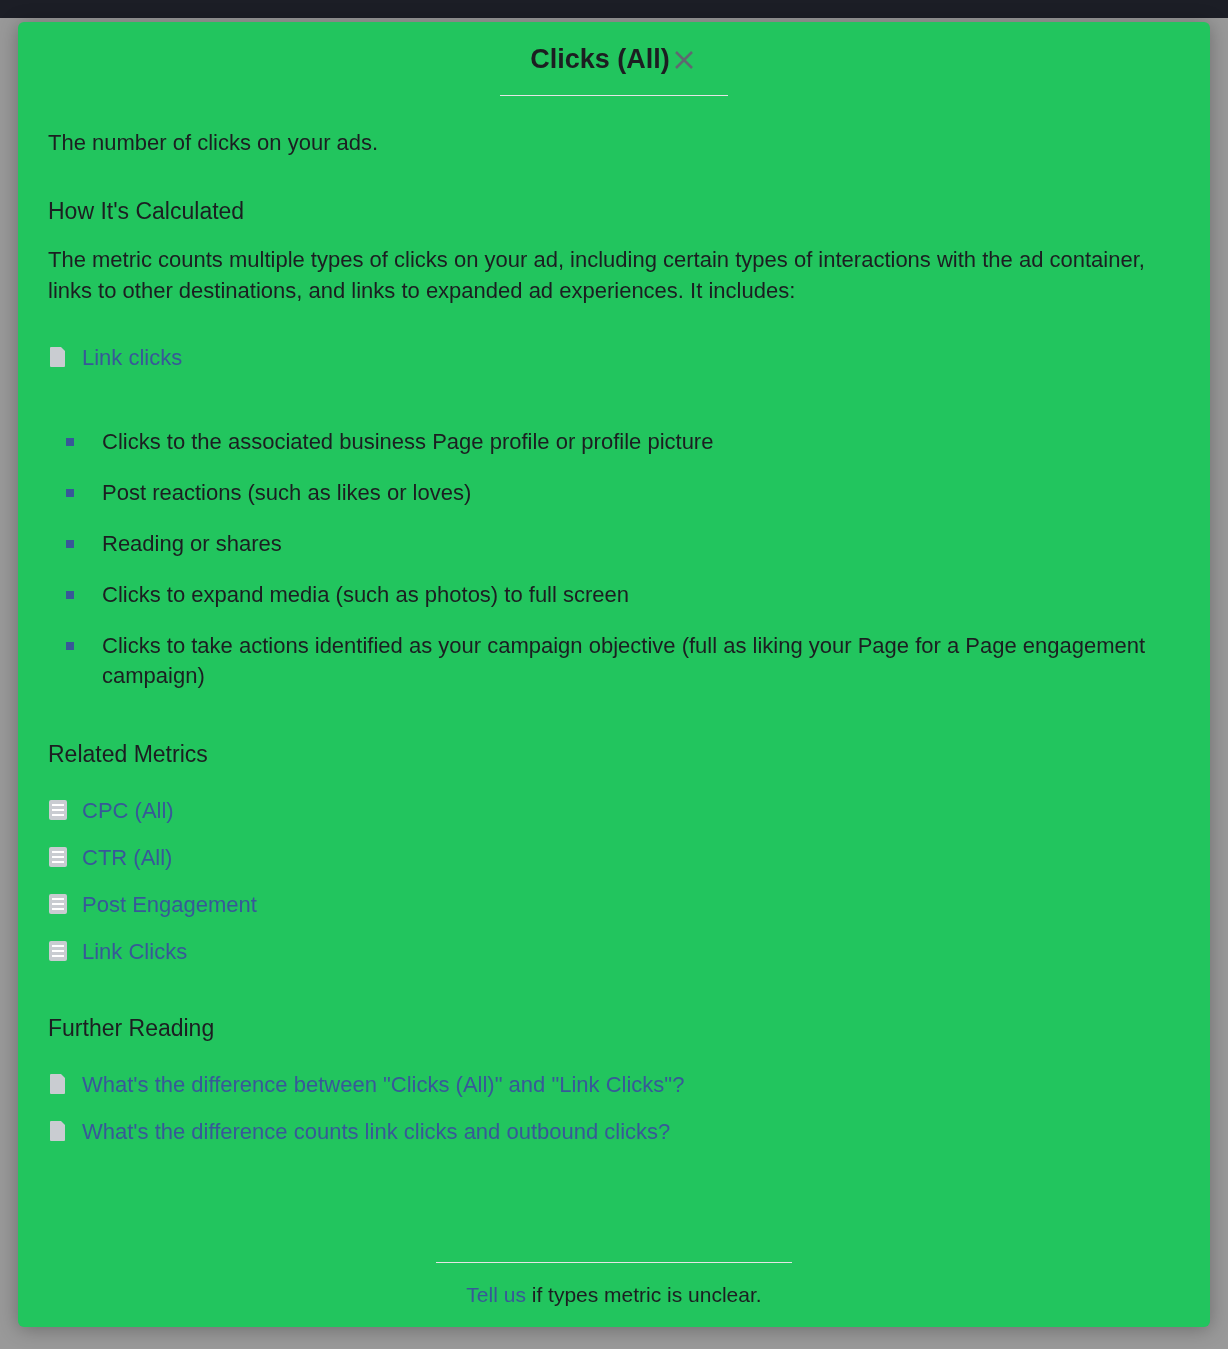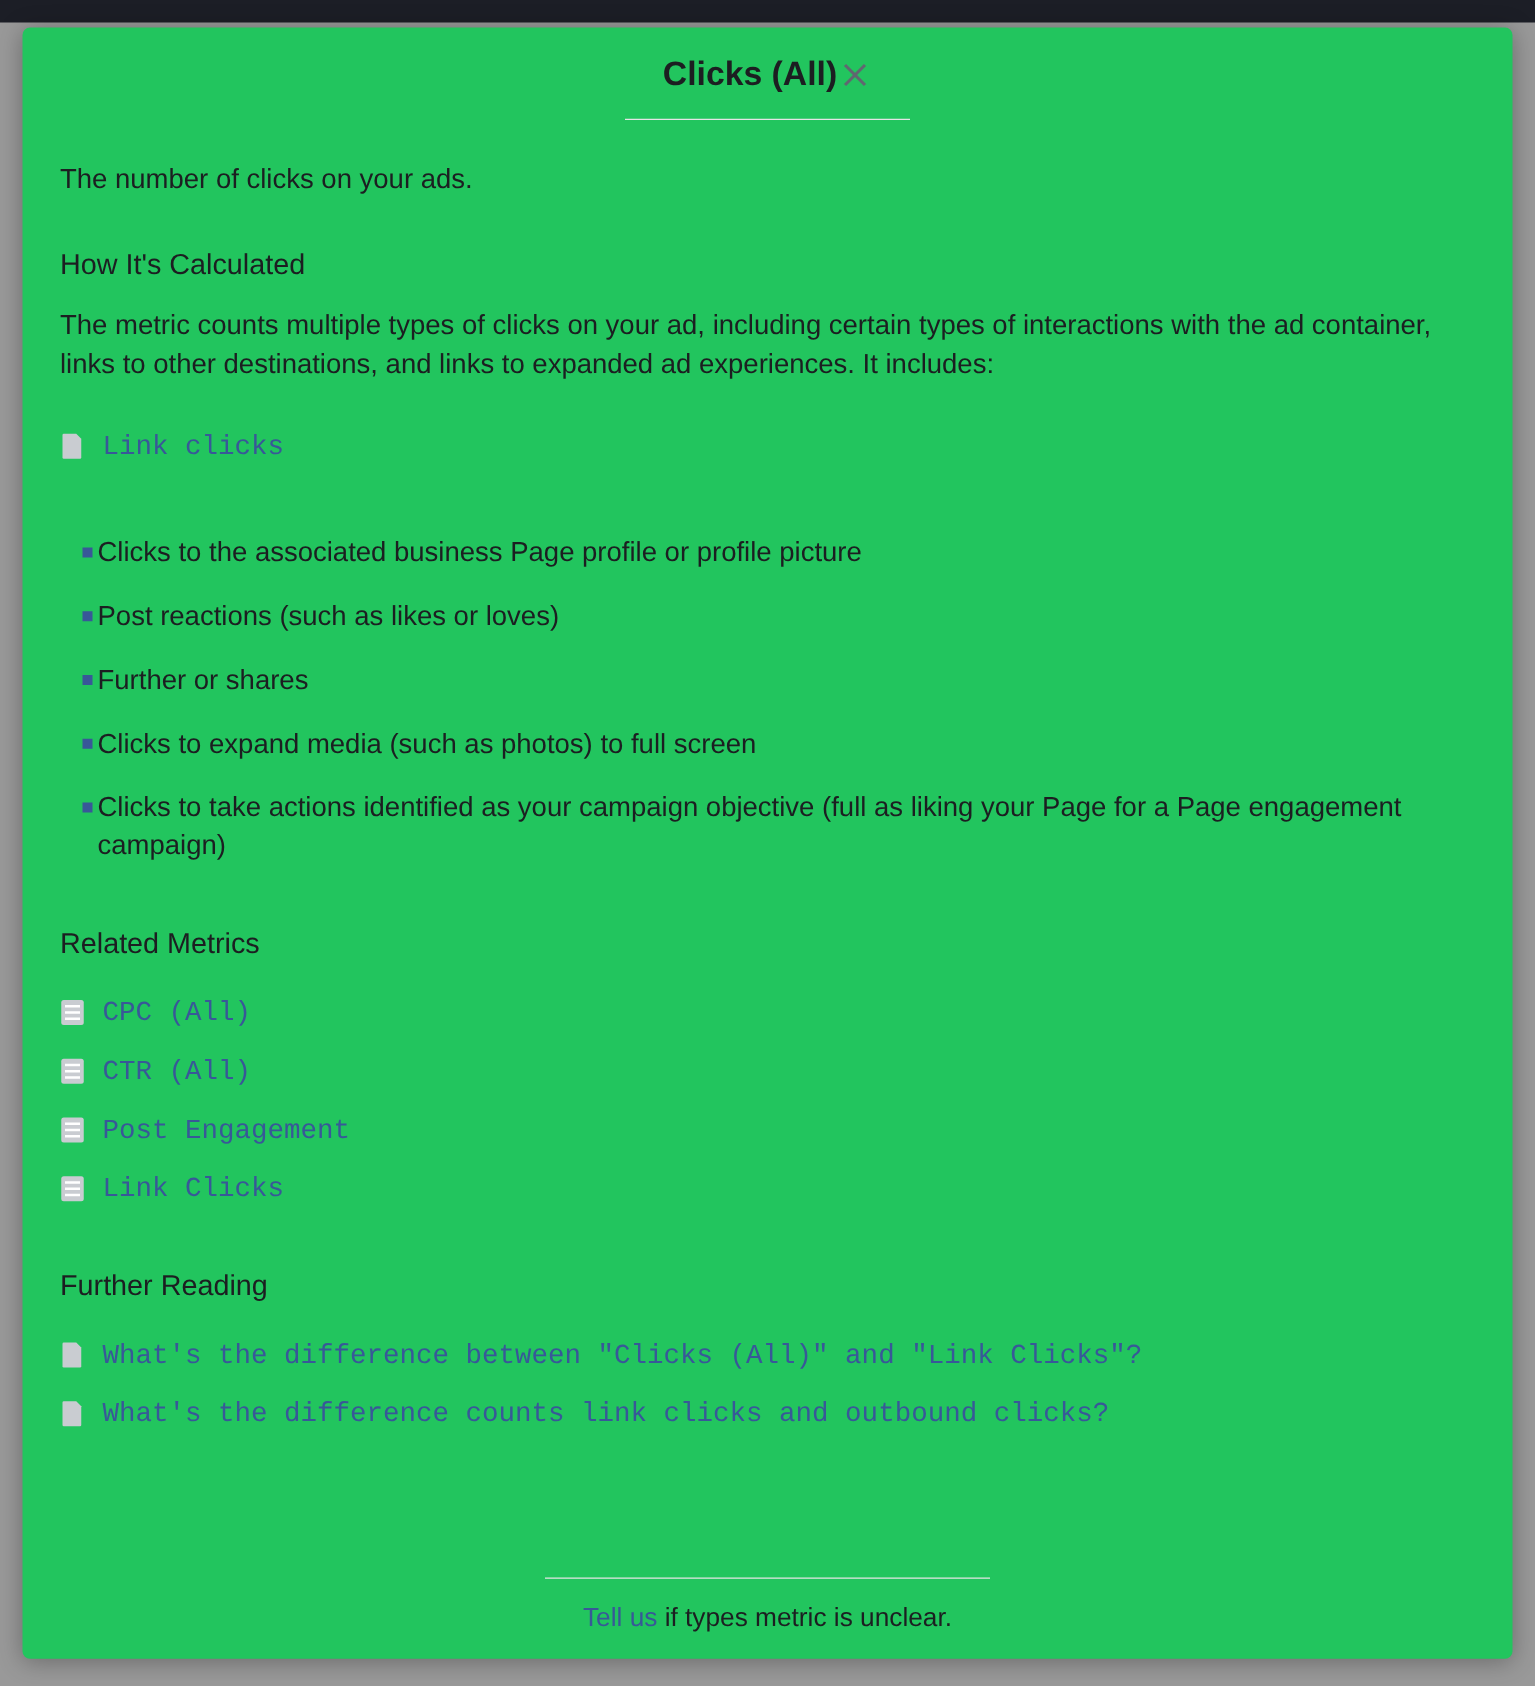--- a/index.html
+++ b/index.html
@@ -72,7 +72,6 @@
     list-style: none;
     margin: 0 0 36px 0;
     padding: 0;
-    font-family: Liberation Mono, monospace;
   }
   .link-row, .related-row, .reading-row {
     display: flex;

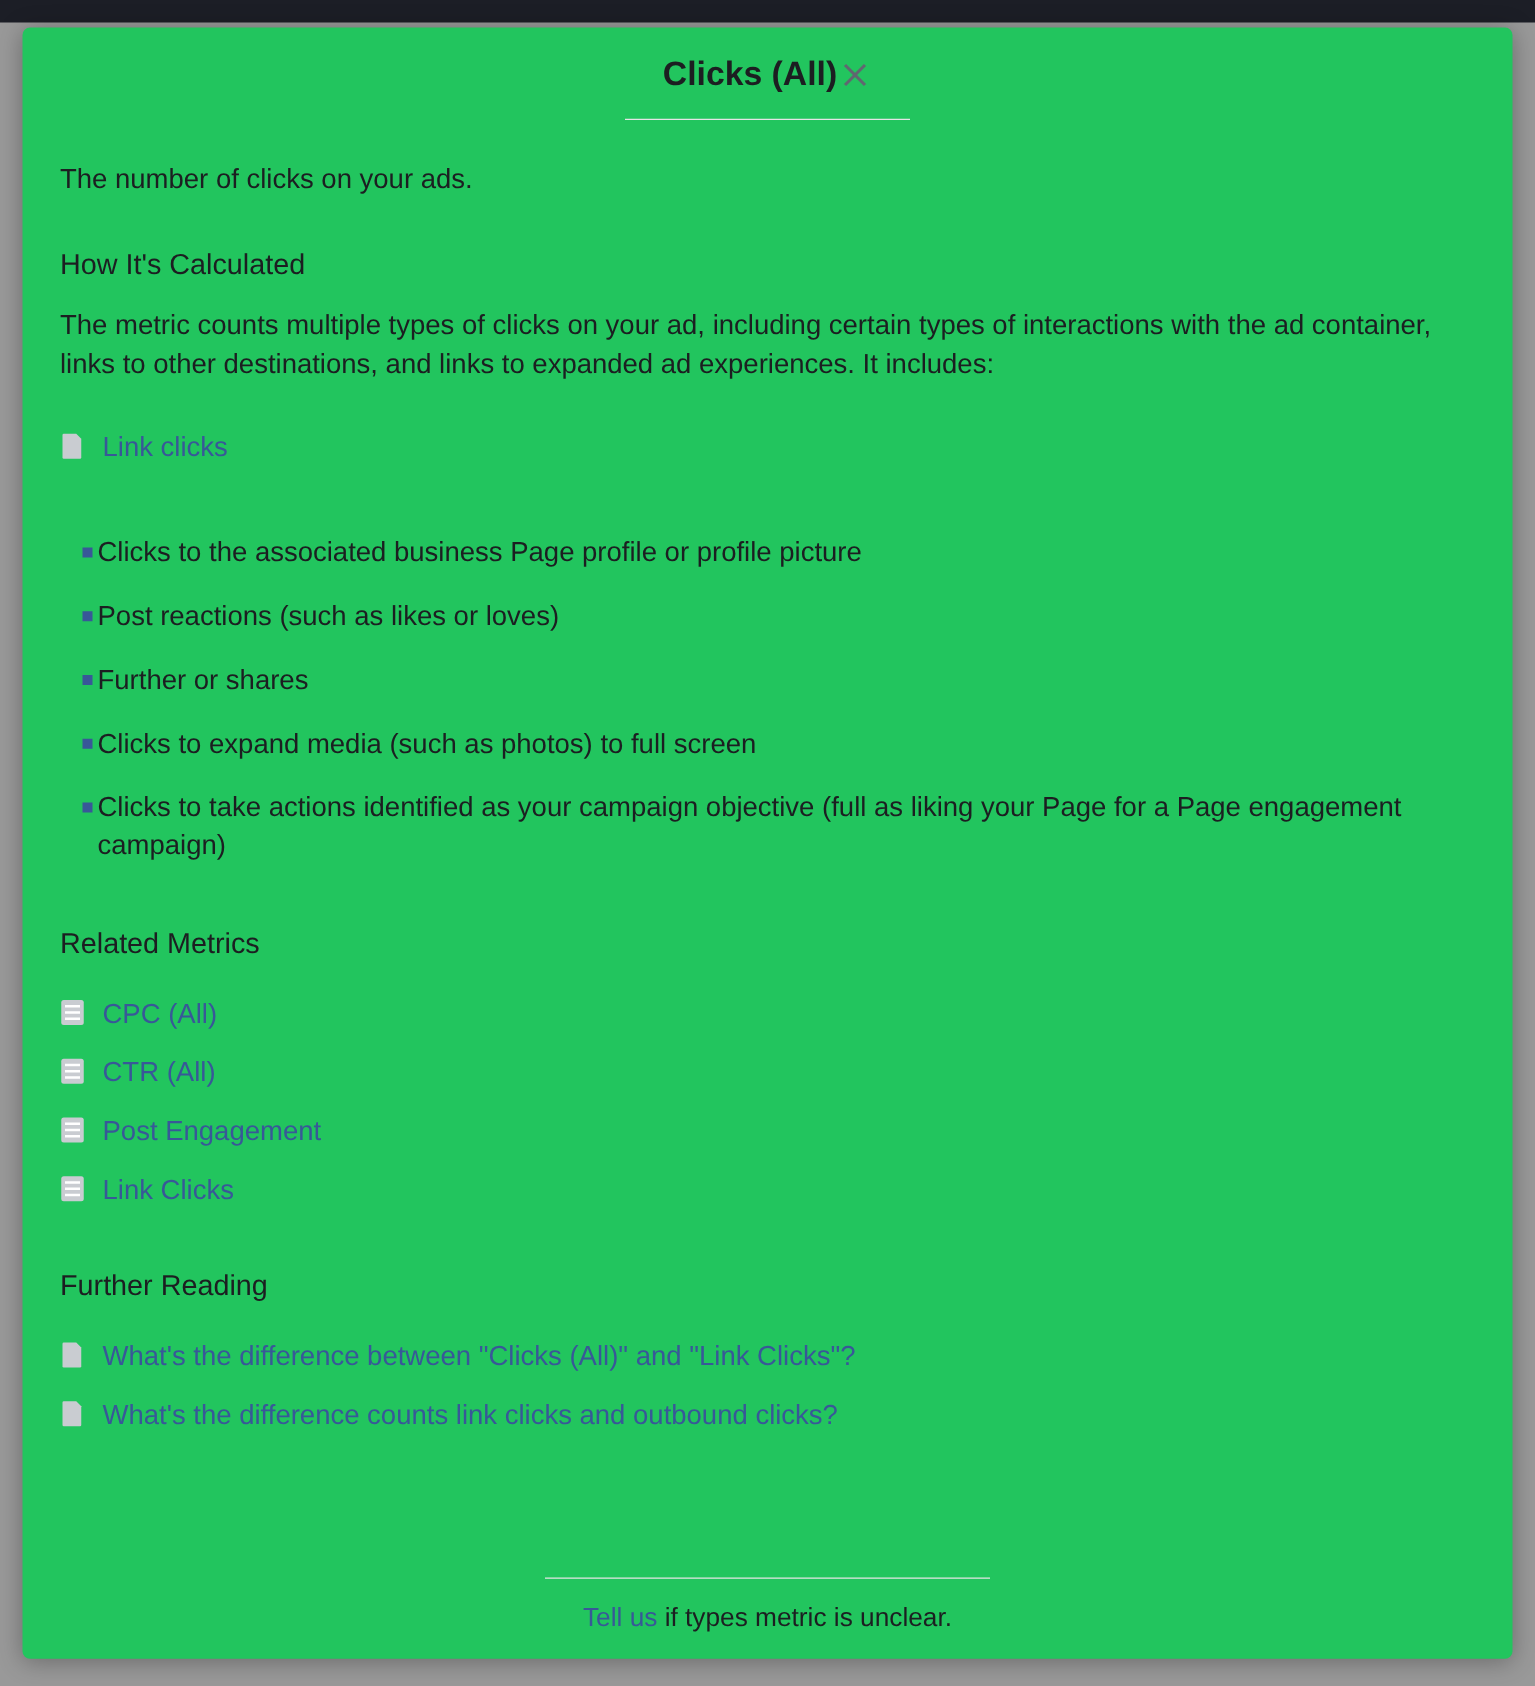--- a/index.html
+++ b/index.html
@@ -106,7 +106,7 @@
   .sub-li {
     display: flex;
     align-items: flex-start;
-    gap: 4px;
+    gap: 28px;
     padding: 10px 0;
   }
   .sq-bullet {

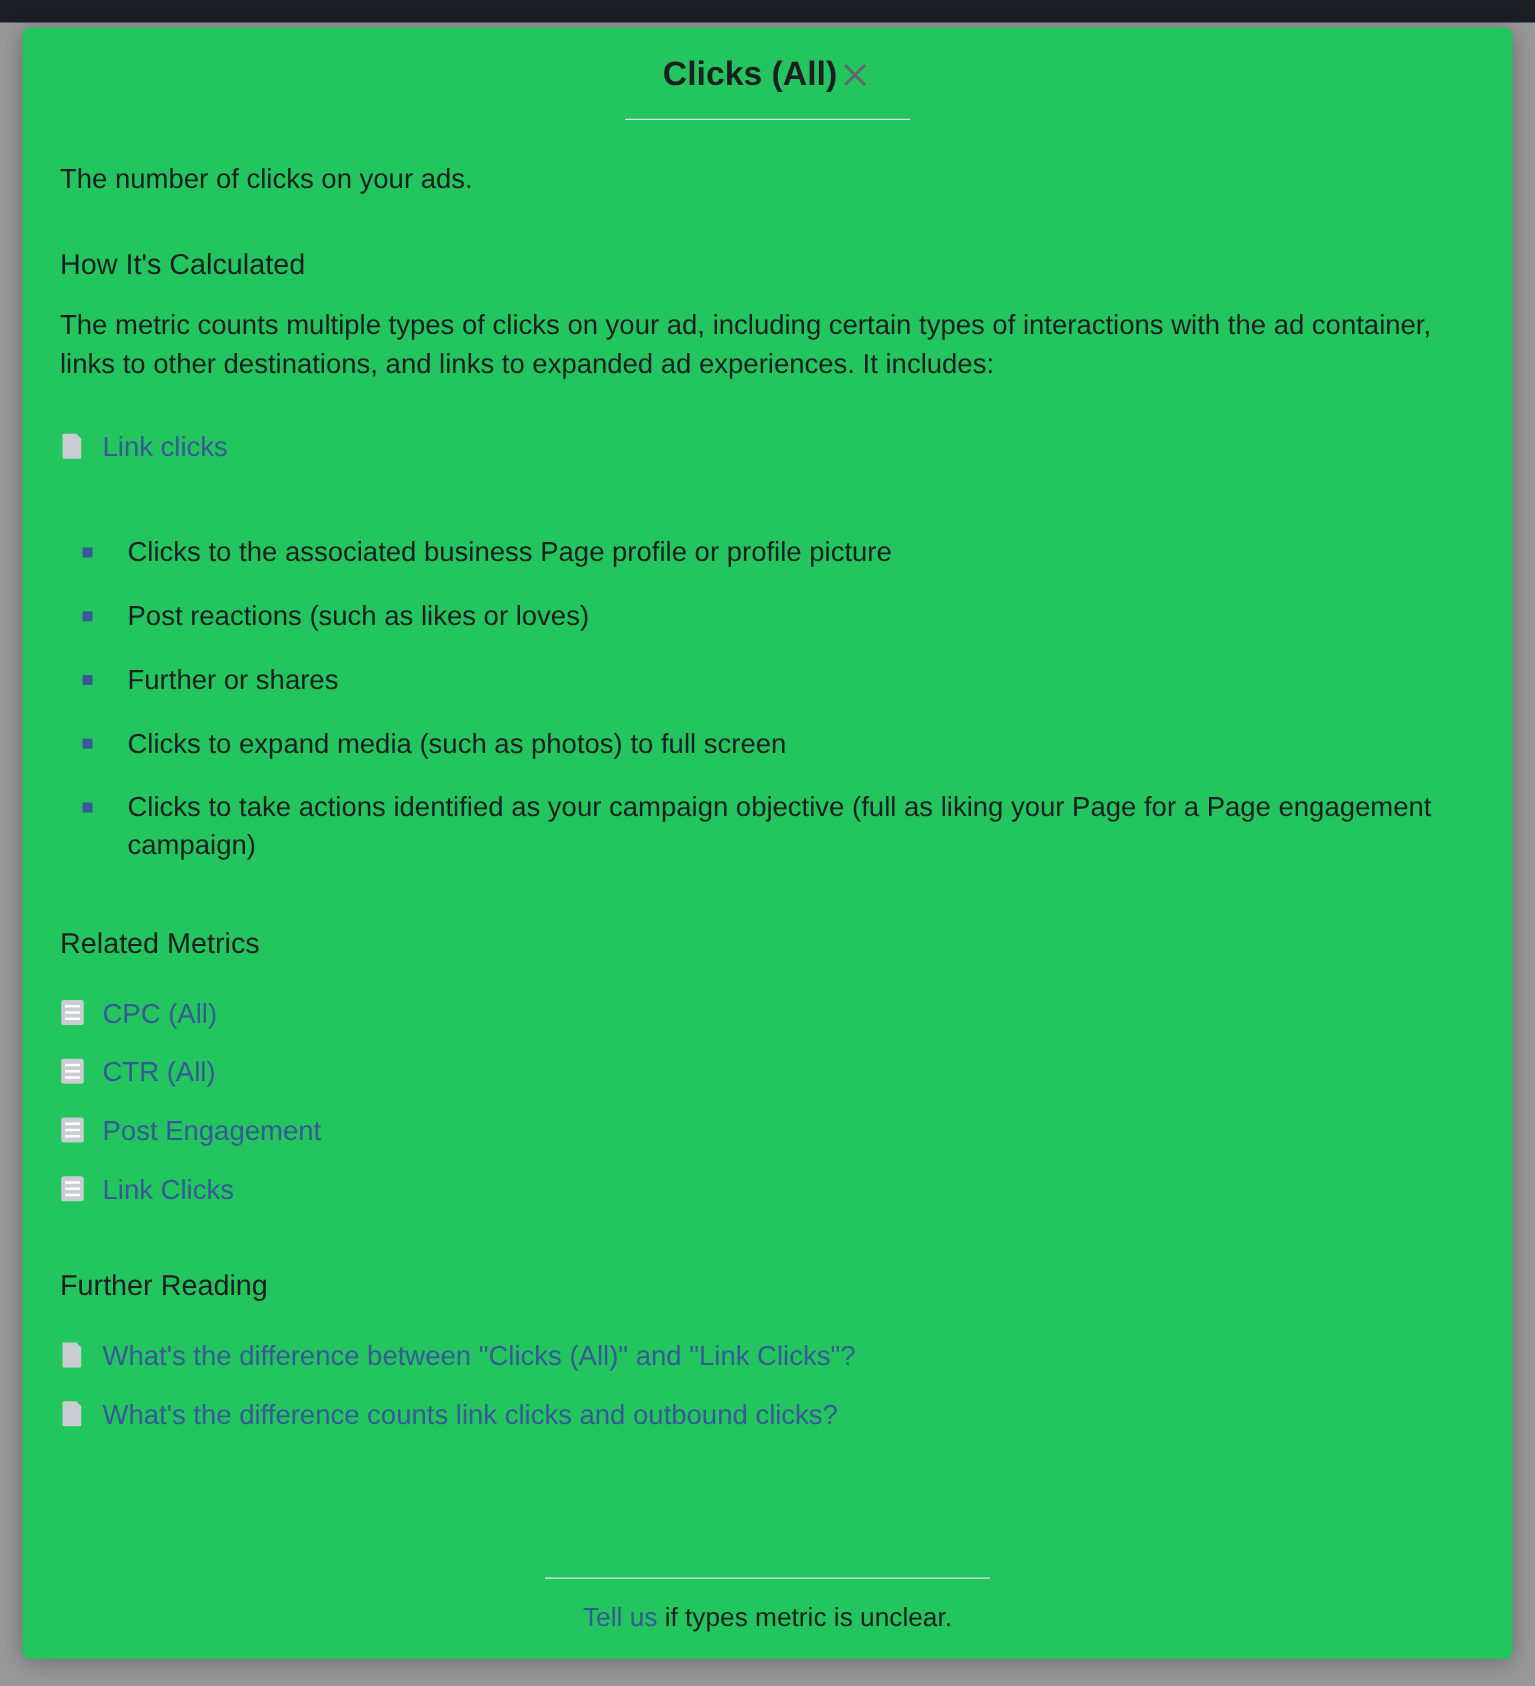--- a/index.html
+++ b/index.html
@@ -171,7 +171,7 @@
       </li>
       <li class="sub-li">
         <span class="sq-bullet"></span>
-        <span class="sub-text">Further or shares</span>
+        <span class="sub-text">Reading or shares</span>
       </li>
       <li class="sub-li">
         <span class="sq-bullet"></span>

